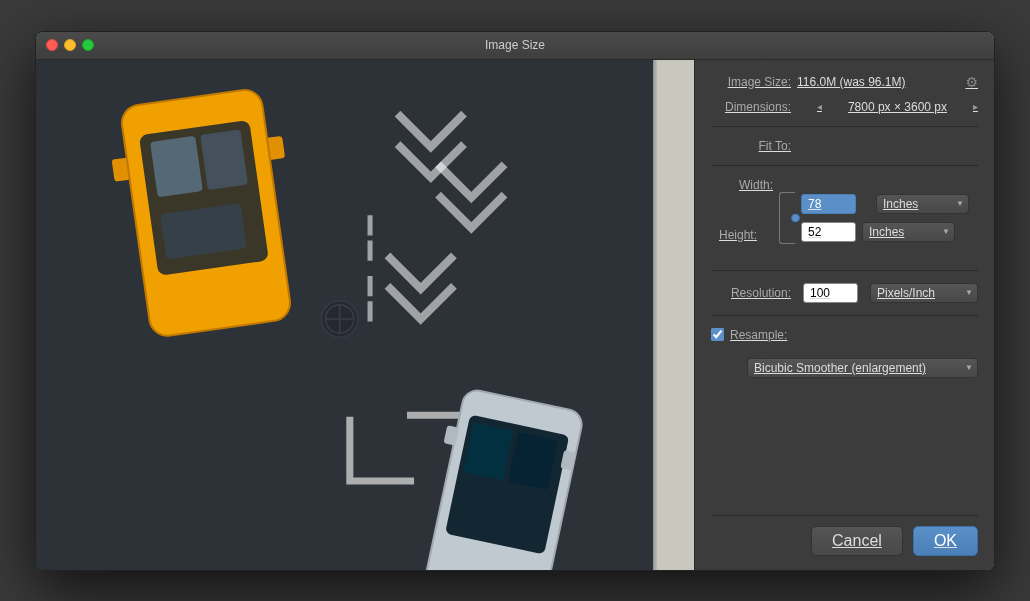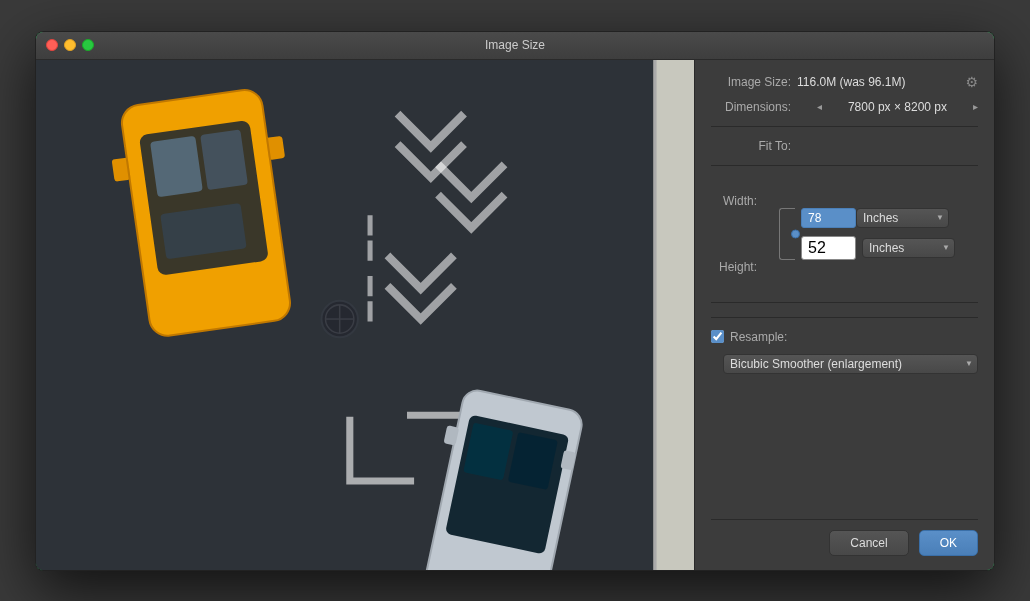--- a/index.html
+++ b/index.html
@@ -67,6 +67,7 @@
       display: flex;
       flex: 1;
       overflow: hidden;
+      text-decoration: underline;
     }
 
     .image-preview {

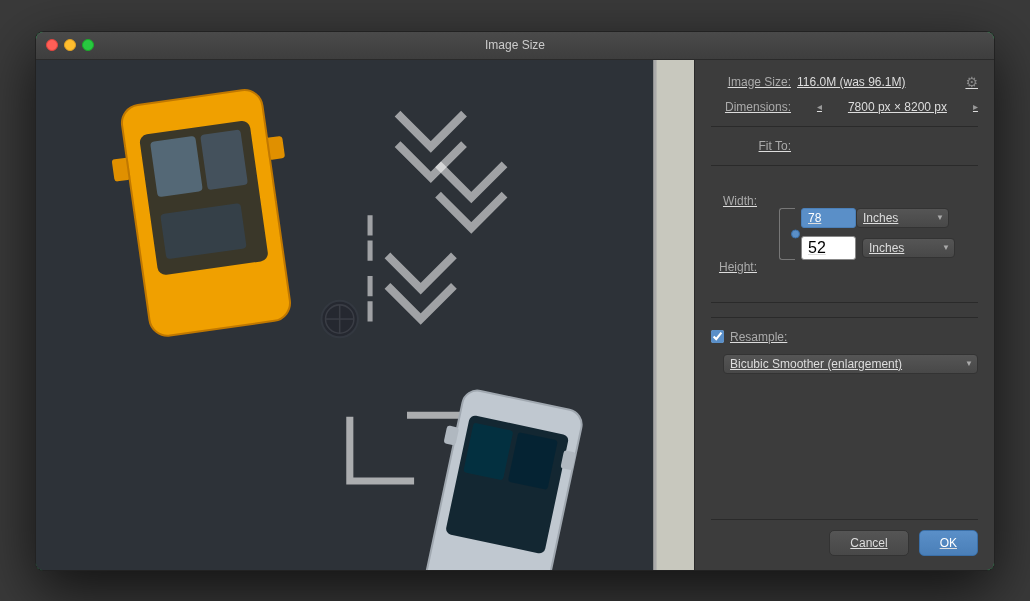--- a/index.html
+++ b/index.html
@@ -324,7 +324,7 @@
       <div class="panel-row">
         <span class="panel-label">Dimensions:</span>
         <span class="dim-arrow">◂</span>
-        <span class="panel-value">7800 px × 8200 px</span>
+        <span class="panel-value">7800 px × 3600 px</span>
         <span class="dim-arrow">▸</span>
       </div>
 

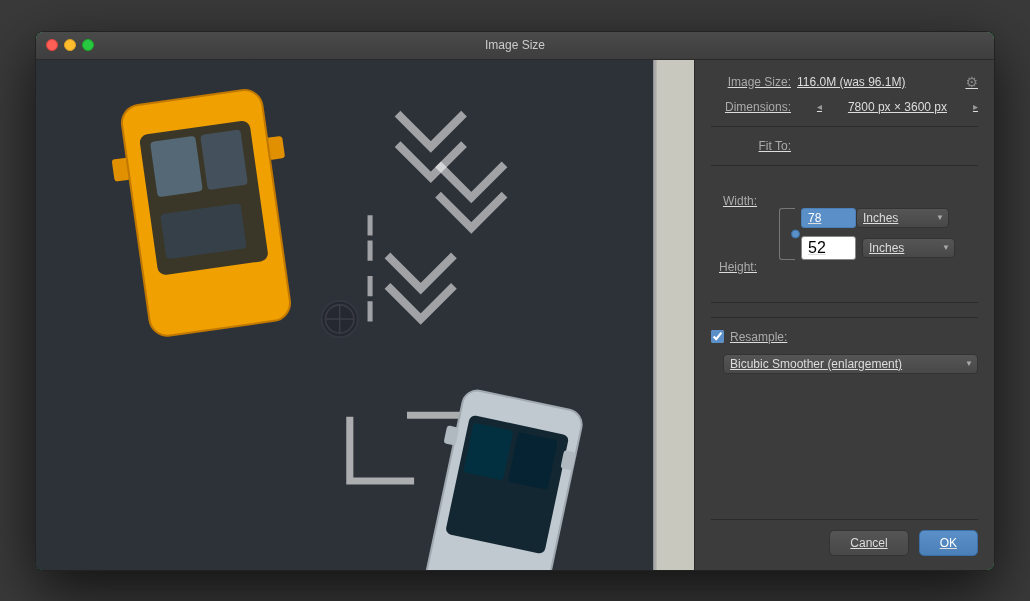--- a/index.html
+++ b/index.html
@@ -339,7 +339,7 @@
       <div style="display:flex; align-items:center; gap:0;">
 
         <div style="width:68px; text-align:right; padding-right:6px; display:flex; flex-direction:column; gap:20px; align-items:flex-end;">
-          <span class="panel-label" style="min-width:0; margin:16px;">Width:</span>
+          <span class="panel-label" style="min-width:0; margin:0;">Width:</span>
           <span class="panel-label" style="min-width:0; margin:16px;">Height:</span>
         </div>
 

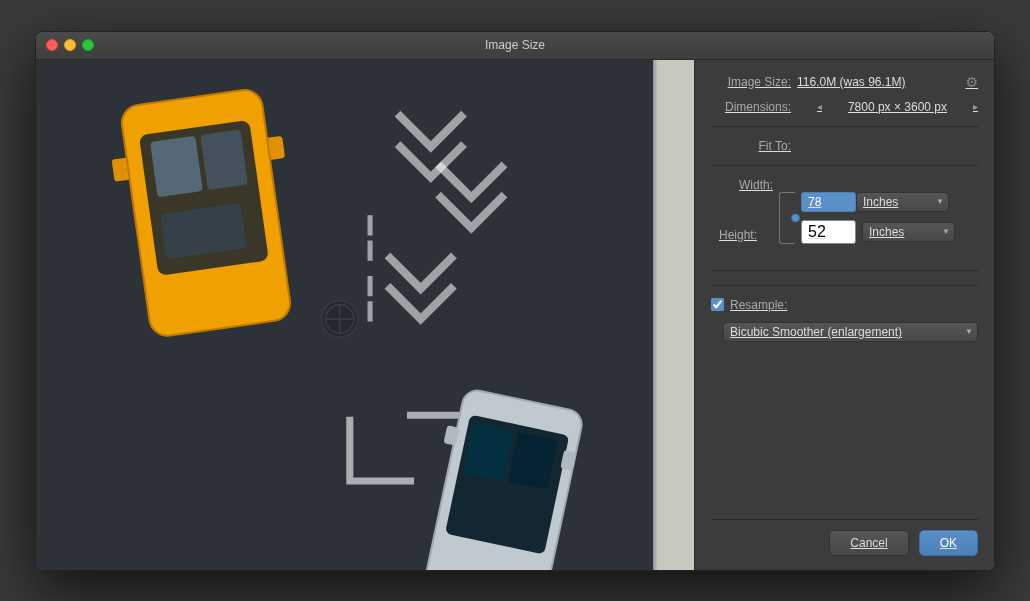--- a/index.html
+++ b/index.html
@@ -350,7 +350,7 @@
         </div>
 
         <div style="display:flex; flex-direction:column; gap:8px; flex:1;">
-          <div style="display:flex; gap:0; align-items:center;">
+          <div style="display:flex; gap:20px; align-items:center;">
             <input type="text" class="panel-input" value="78" style="">
             <div class="select-wrapper">
               <select>

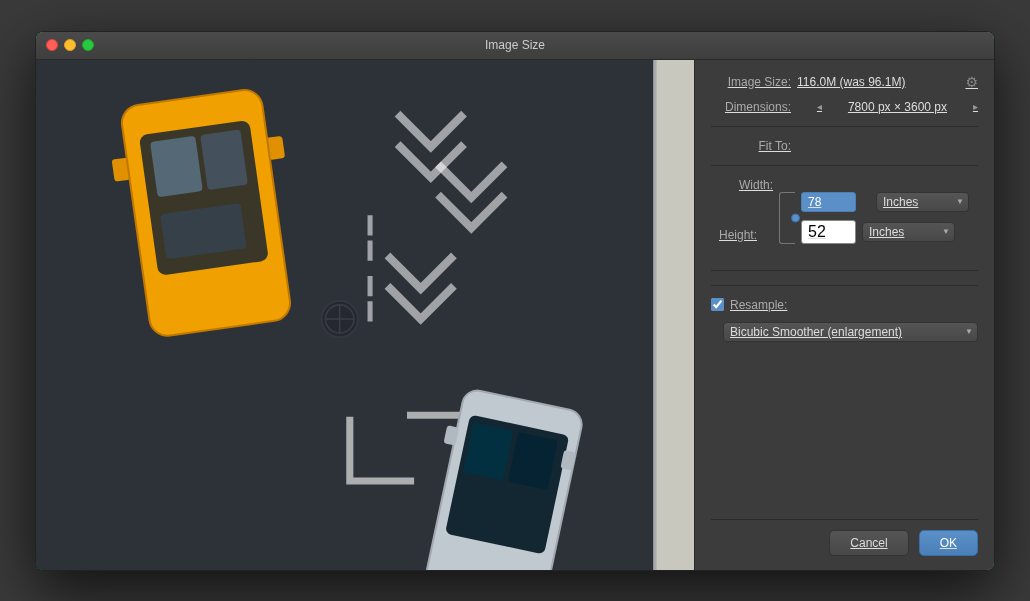--- a/index.html
+++ b/index.html
@@ -131,7 +131,7 @@
       padding: 2px 6px;
       border-radius: 3px;
       width: 55px;
-      font-size: 16px;
+      font-size: 12px;
     }
 
     .select-wrapper {

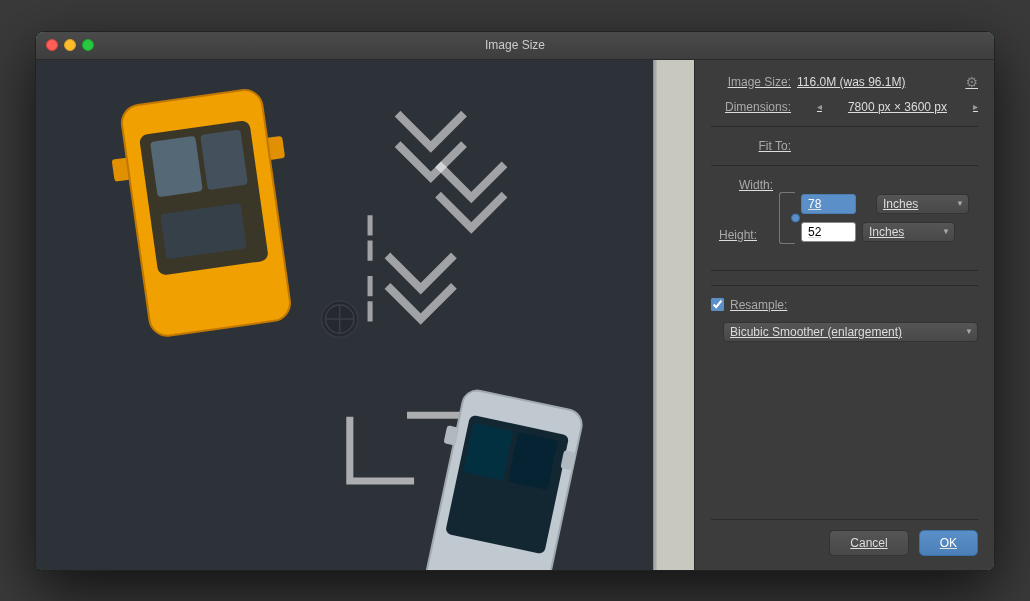--- a/index.html
+++ b/index.html
@@ -375,6 +375,16 @@
 
       <div class="divider"></div>
 
+      <div class="panel-row">
+        <span class="panel-label">Resolution:</span>
+        <input type="text" class="panel-input-white" value="100" style="margin-left: 6px;">
+        <div class="select-wrapper" style="margin-left:6px; flex:1;">
+          <select style="width:100%">
+            <option selected="">Pixels/Inch</option>
+            <option>Pixels/Centimeter</option>
+          </select>
+        </div>
+      </div>
 
       <div class="divider"></div>
 

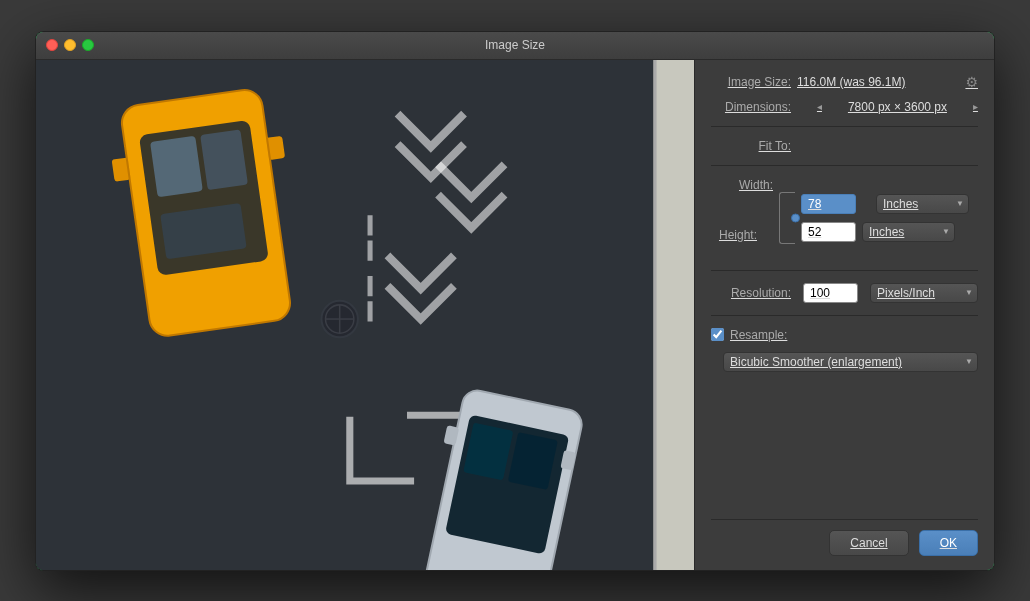--- a/index.html
+++ b/index.html
@@ -388,7 +388,7 @@
 
       <div class="divider"></div>
 
-      <div style="display:flex; flex-direction:column; gap:10px;">
+      <div style="display:flex; flex-direction:column; gap:16px;">
         <div class="checkbox-row">
           <input type="checkbox" checked="" id="resample-cb" style="">
           <label for="resample-cb" style="color:#aaa; cursor:pointer;">Resample:</label>

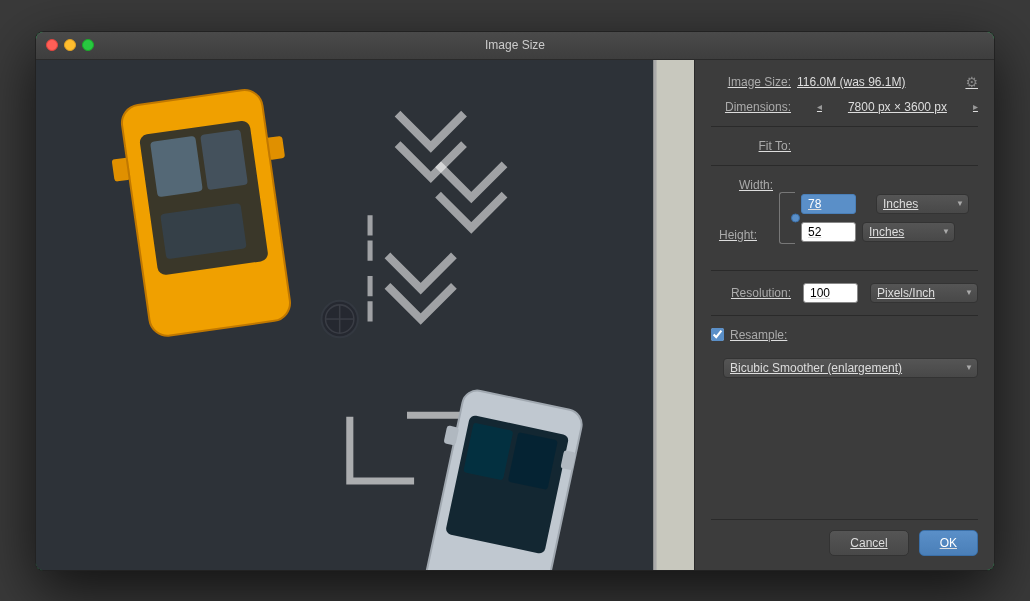--- a/index.html
+++ b/index.html
@@ -393,7 +393,7 @@
           <input type="checkbox" checked="" id="resample-cb" style="">
           <label for="resample-cb" style="color:#aaa; cursor:pointer;">Resample:</label>
         </div>
-        <div class="select-wrapper" style="margin-left:12px;">
+        <div class="select-wrapper" style="margin-left:36px;">
           <select style="width:100%">
             <option>Automatic</option>
             <option>Preserve Details (enlargement)</option>

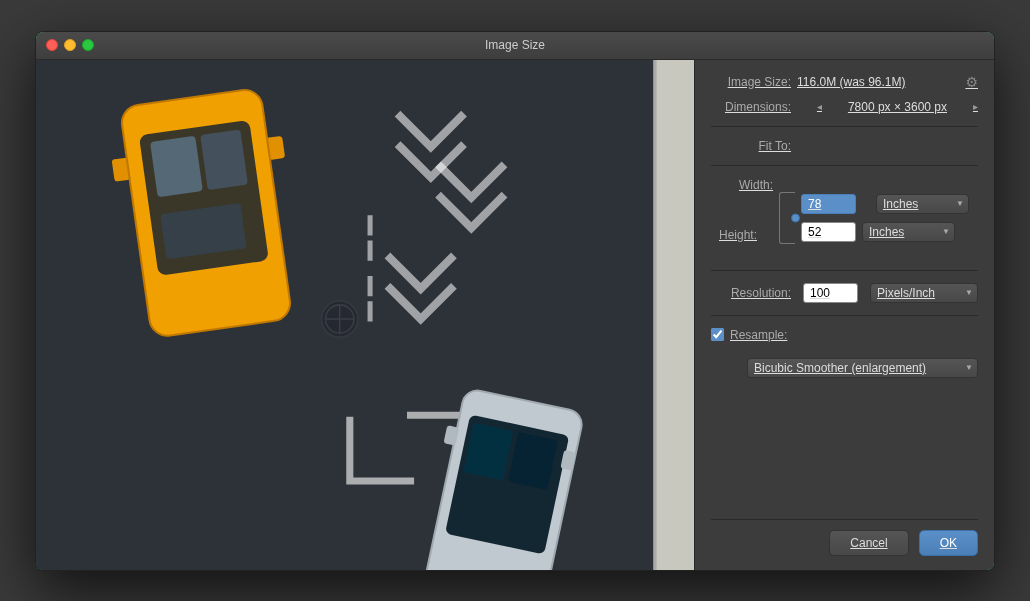--- a/index.html
+++ b/index.html
@@ -193,7 +193,7 @@
     .btn {
       padding: 5px 20px;
       border-radius: 5px;
-      font-size: 12px;
+      font-size: 16px;
       cursor: pointer;
       border: 1px solid #333;
     }

